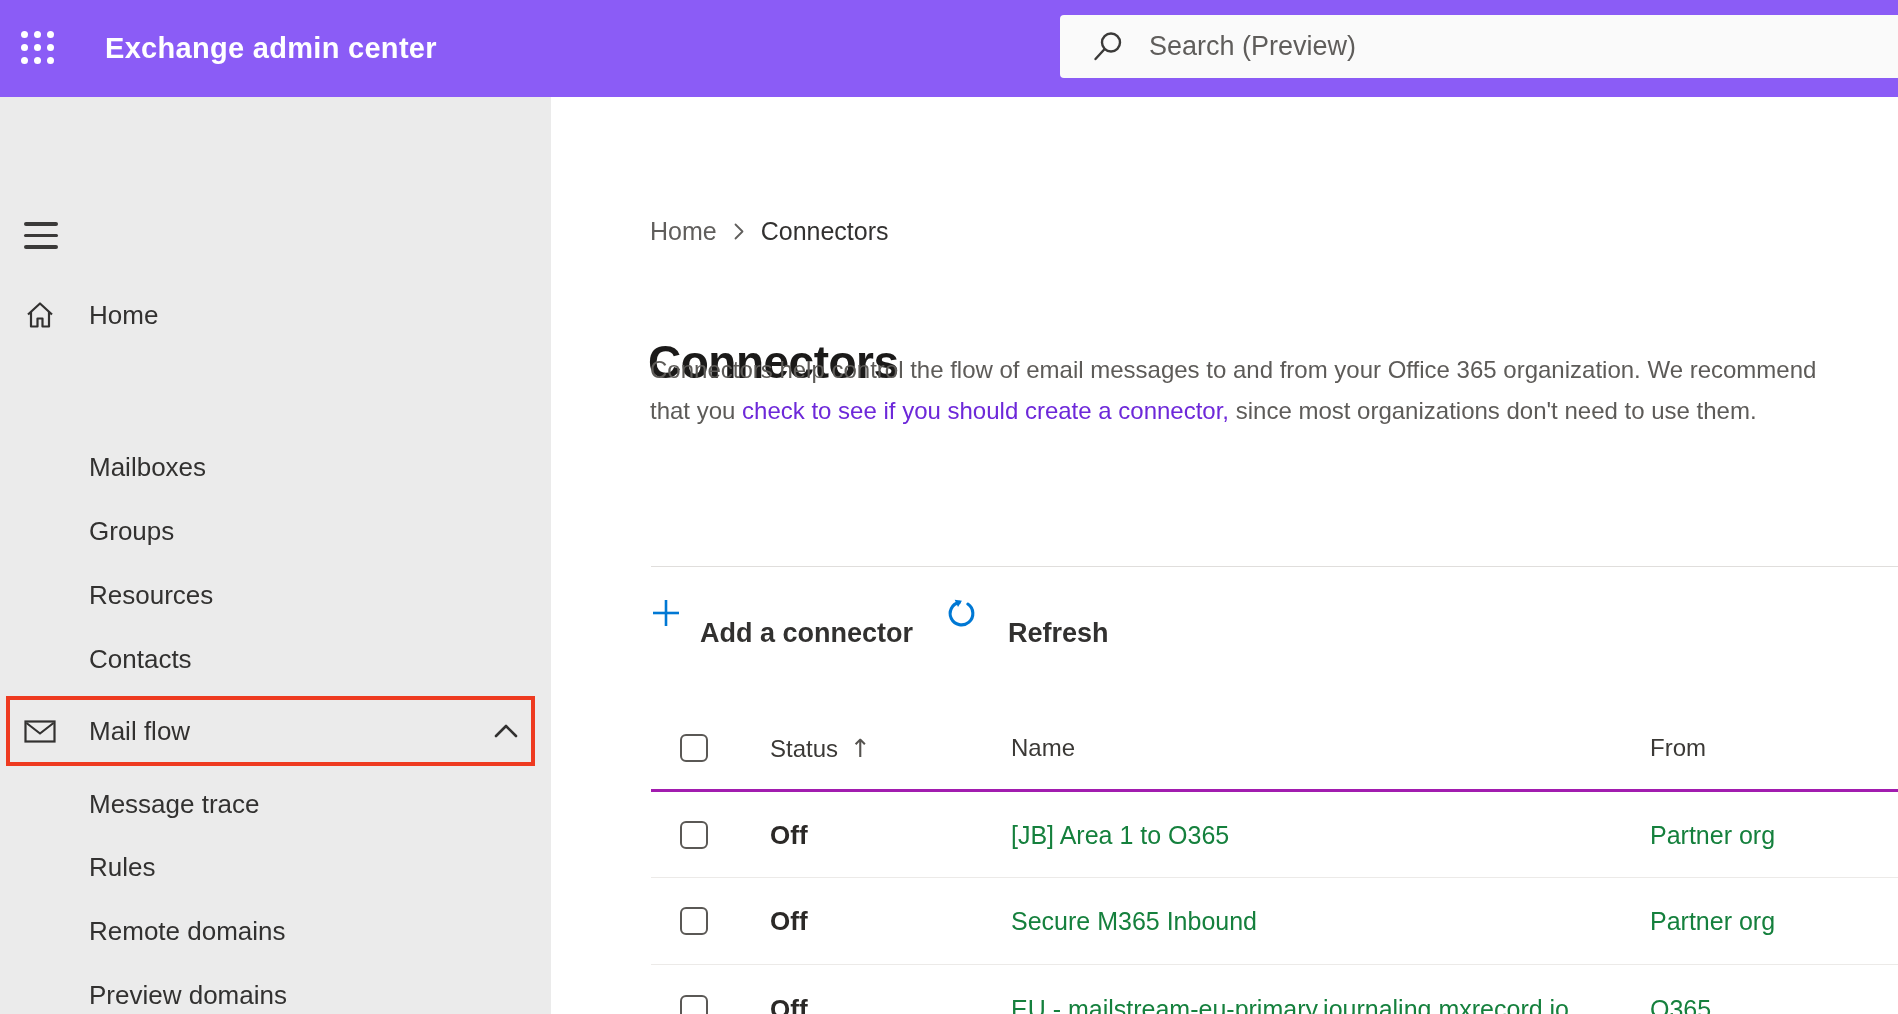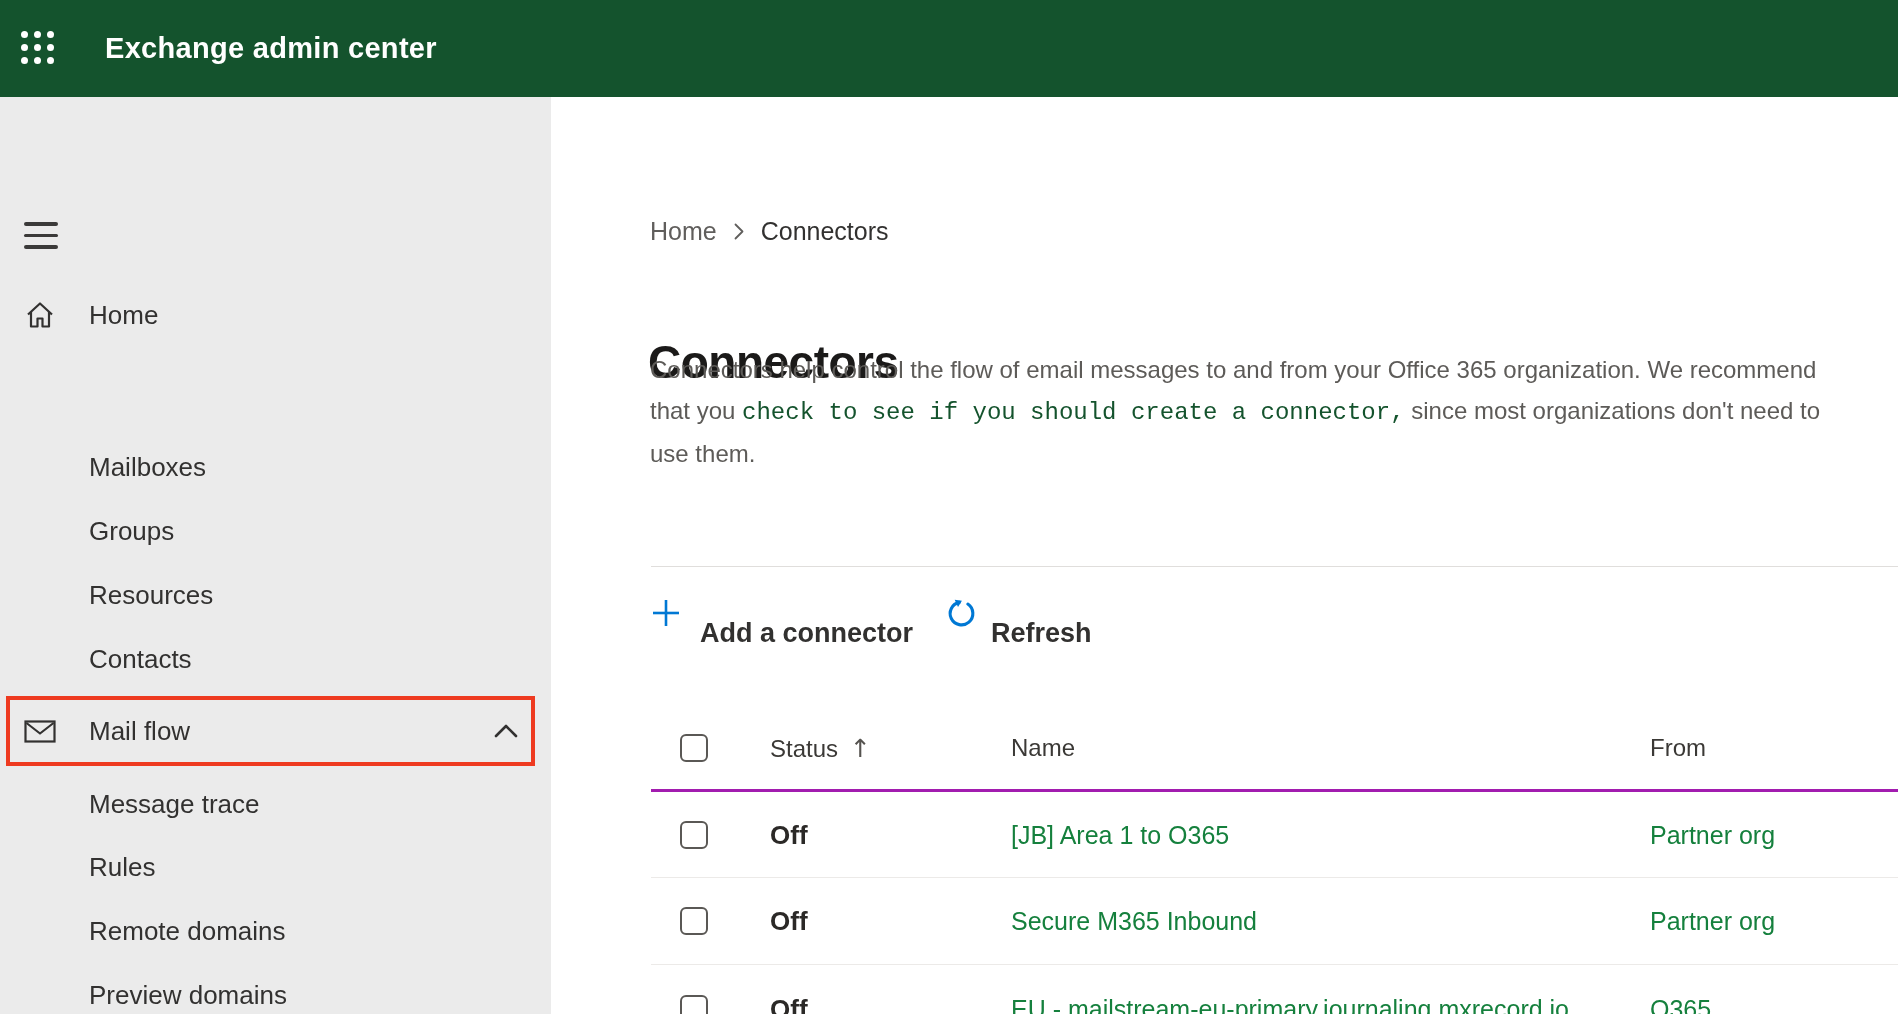--- a/index.html
+++ b/index.html
@@ -7,7 +7,7 @@
     font-family: "Liberation Sans", "DejaVu Sans", sans-serif; }
 
   
-  .topbar { position: absolute; left: 0; top: 0; width: 1898px; height: 97px; background: #14532d; }
+  .topbar { position: absolute; left: 0; top: 0; width: 1898px; height: 97px; background: #8b5cf6; }
   .waffle { position: absolute; left: 21px; top: 31px; width: 34px; height: 34px;
     display: grid; grid-template-columns: repeat(3, 7px); grid-template-rows: repeat(3, 7px);
     gap: 6px; cursor: pointer; }

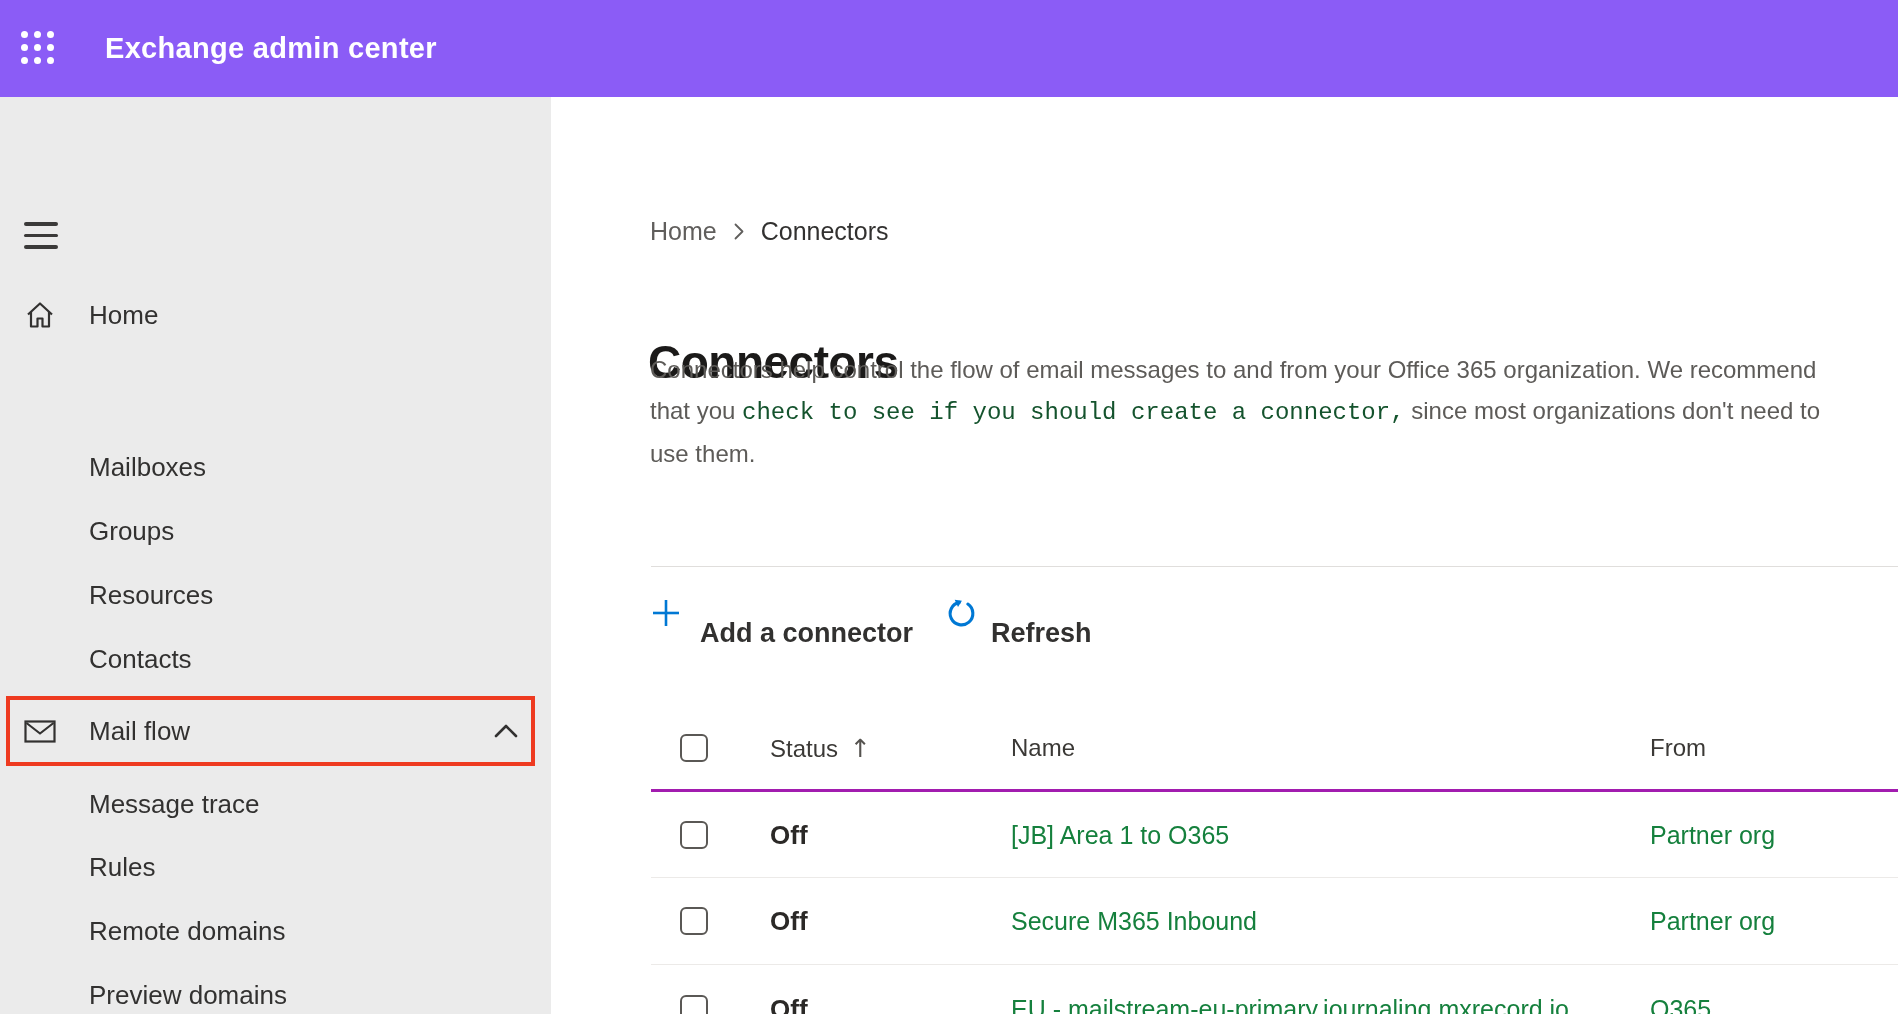--- a/index.html
+++ b/index.html
@@ -89,6 +89,13 @@
       <span></span>
   </div>
   <div class="app-title">Exchange admin center</div>
+  <div class="search-box">
+    <svg class="search-icon" width="31" height="31" viewBox="0 0 31 31">
+      <circle cx="18" cy="11.5" r="9" fill="none" stroke="#3b3a39" stroke-width="2.4"></circle>
+      <line x1="11.2" y1="18.5" x2="2.5" y2="28" stroke="#3b3a39" stroke-width="2.4" stroke-linecap="round"></line>
+    </svg>
+    <span class="search-ph">Search (Preview)</span>
+  </div>
 </div>
 
 <div class="sidebar">

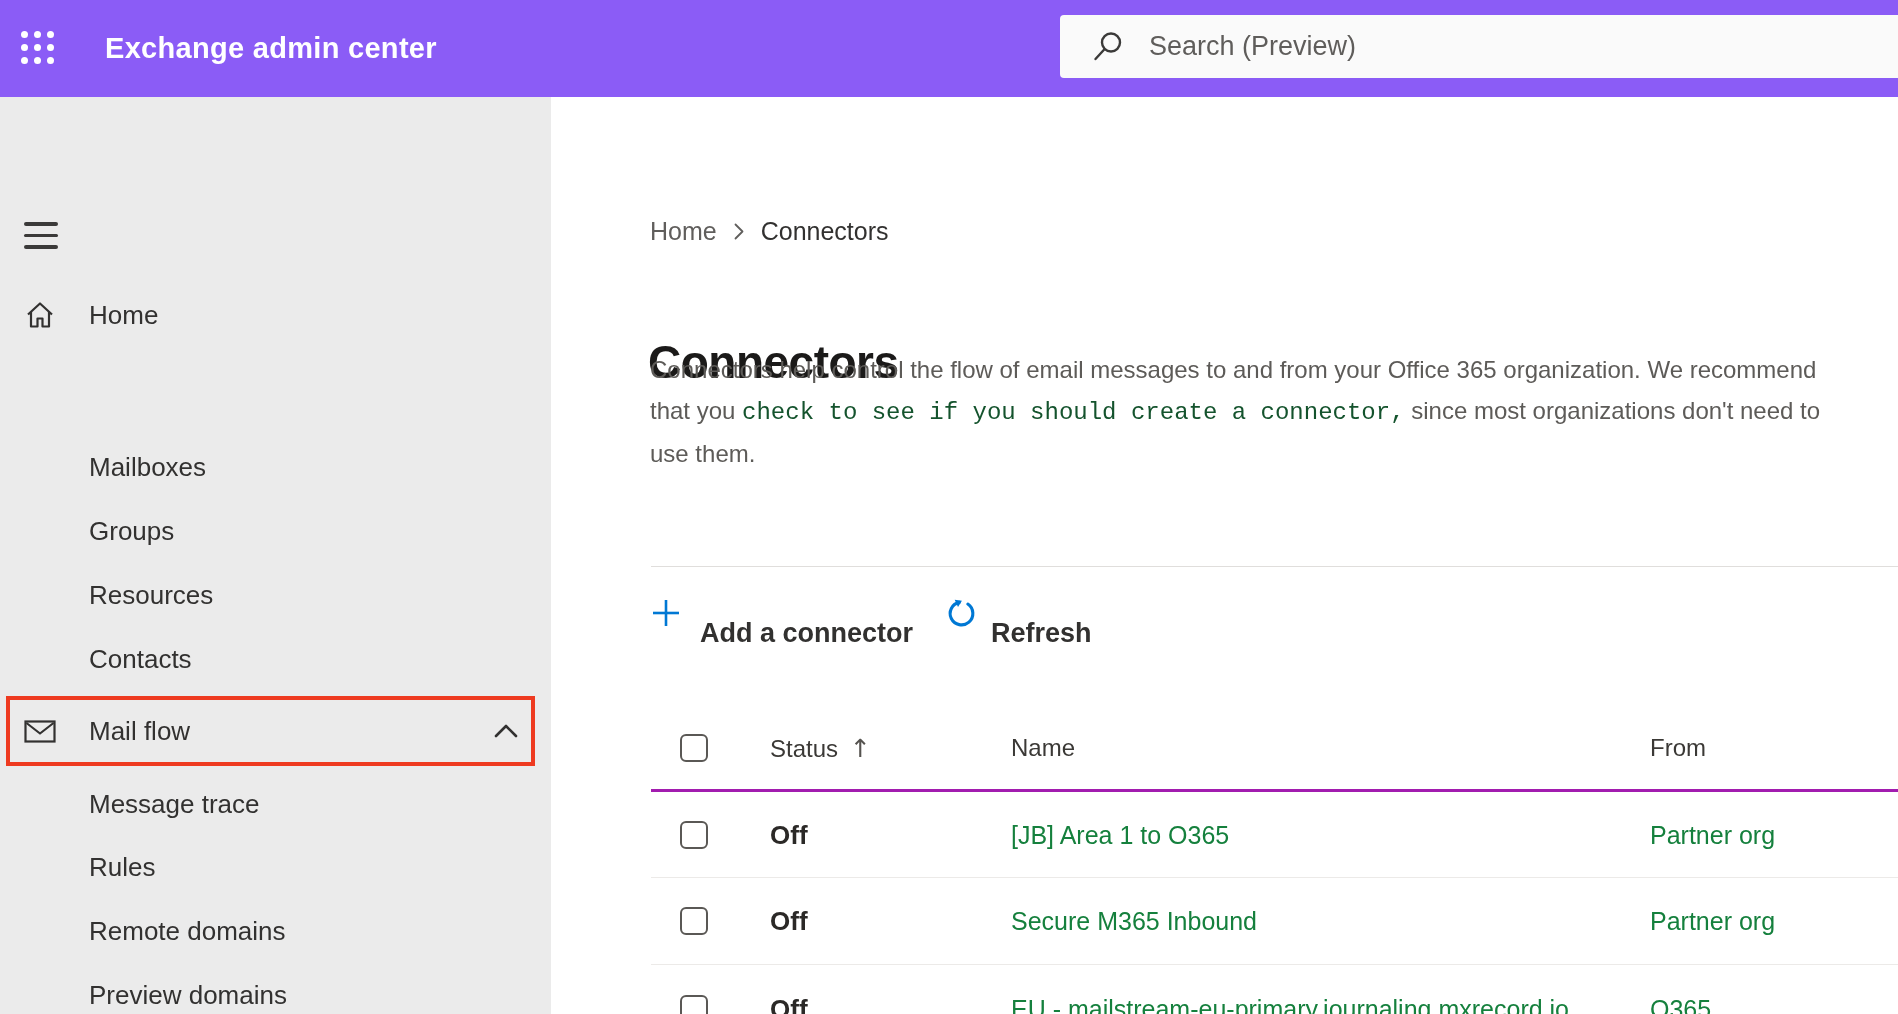--- a/index.html
+++ b/index.html
@@ -43,7 +43,7 @@
     color: #1b1a19; letter-spacing: -0.5px; }
   .page-desc { position: absolute; left: 99px; top: 252px; width: 1200px;
     font-size: 24px; line-height: 41px; color: #5d5b58; }
-  .desc-link { color: #14532d; text-decoration: none; cursor: pointer; font-family: Liberation Mono, monospace; }
+  .desc-link { color: #6d28d9; text-decoration: none; cursor: pointer; }
   .divider { position: absolute; left: 100px; top: 469px; width: 1247px; height: 1px; background: #e0dedc; }
 
   .cmd-btn { position: absolute; top: 491px; height: 50px; display: flex; align-items: center; cursor: pointer; }

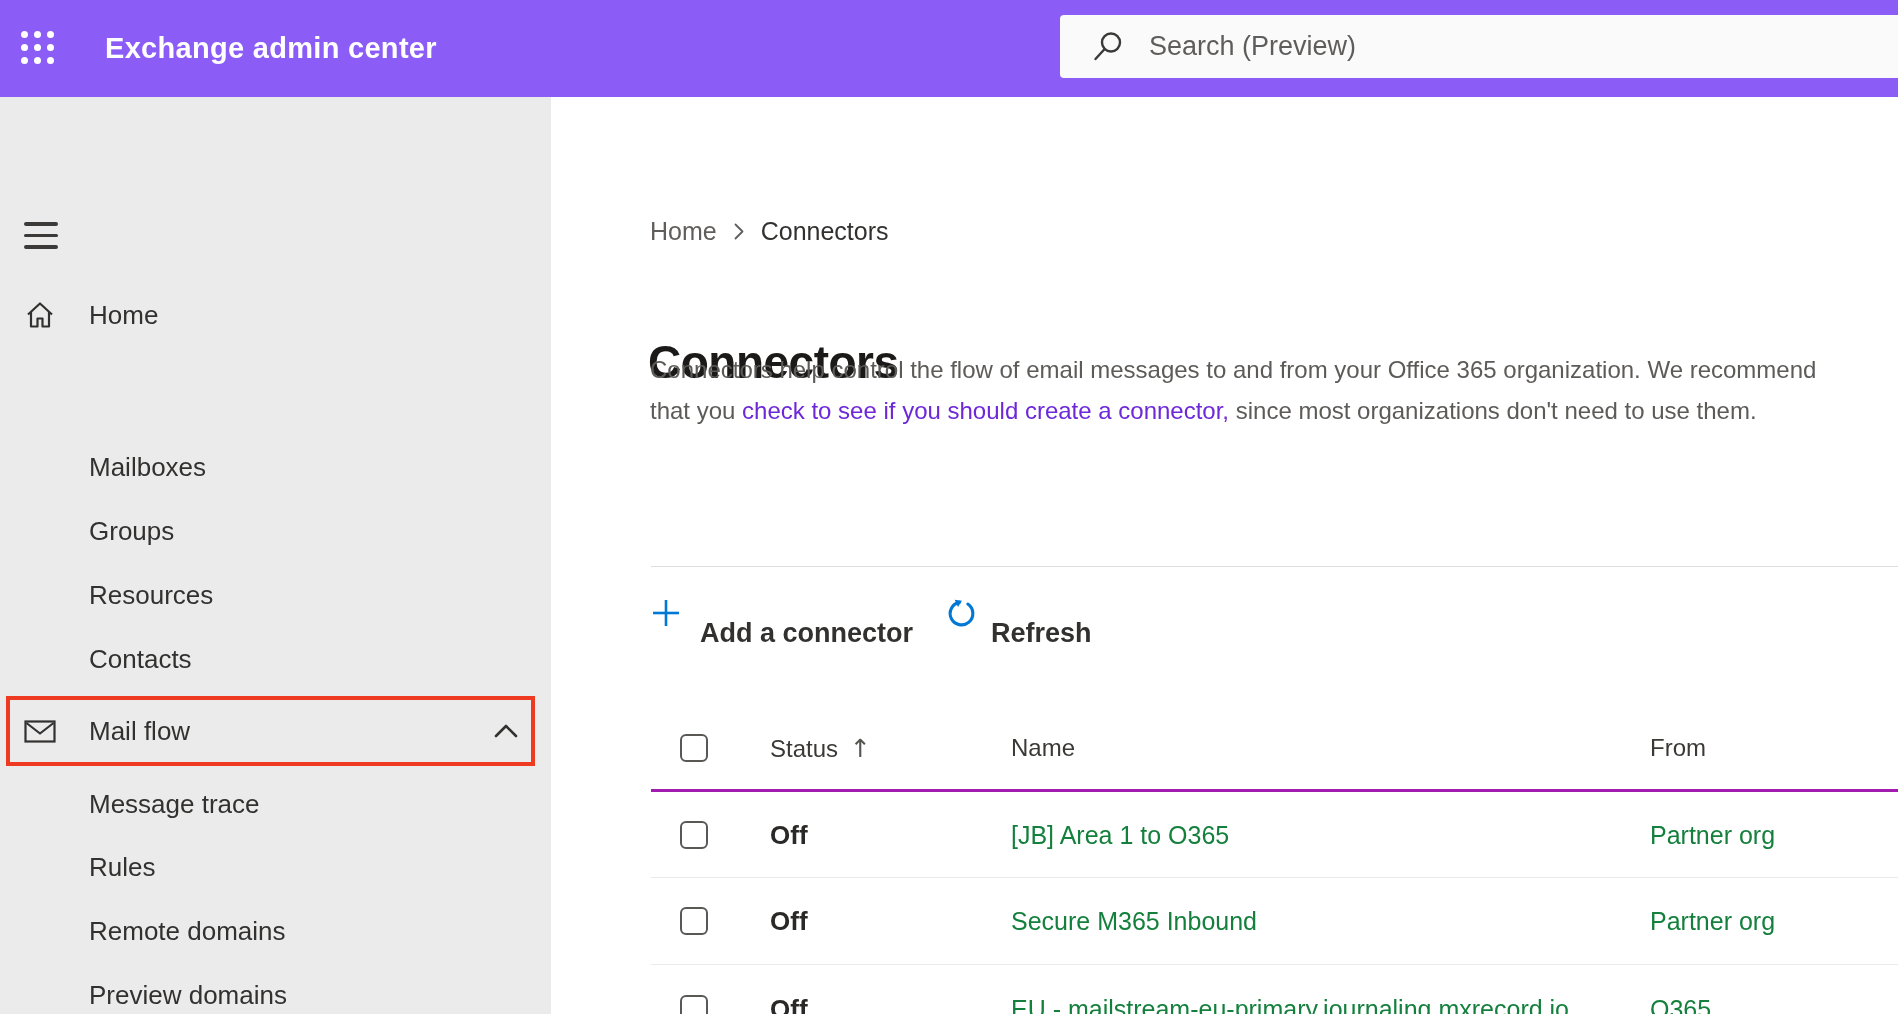--- a/index.html
+++ b/index.html
@@ -49,7 +49,7 @@
   .cmd-btn { position: absolute; top: 491px; height: 50px; display: flex; align-items: center; cursor: pointer; }
   .cmd-btn span { font-size: 27px; font-weight: 600; color: #323130; white-space: nowrap; margin-top: 40px; }
   .add-btn { left: 100px; gap: 19px; }
-  .refresh-btn { left: 394px; gap: 13px; }
+  .refresh-btn { left: 394px; gap: 30px; }
 
   .thead { position: absolute; left: 100px; top: 610px; width: 1247px; height: 85px;
     border-bottom: 3px solid #a21caf; }

